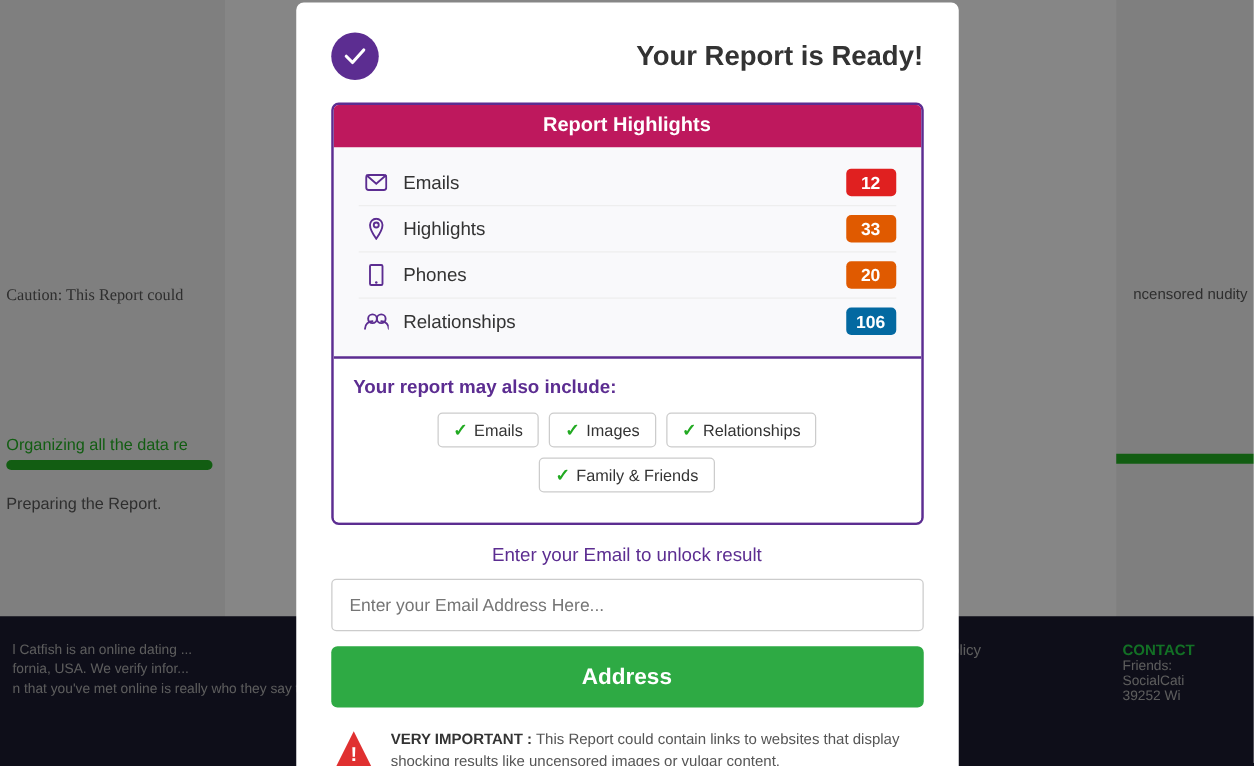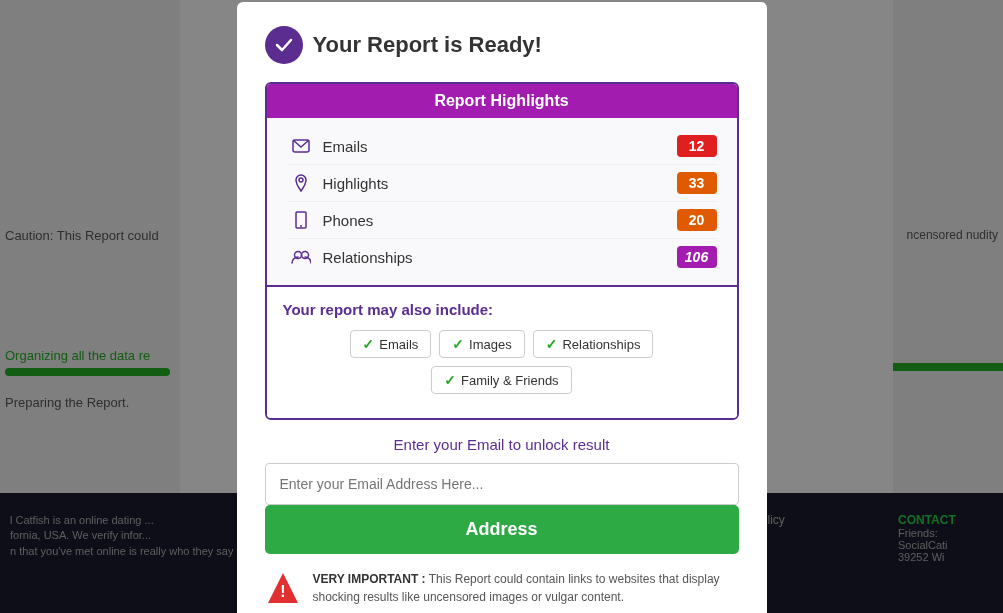--- a/index.html
+++ b/index.html
@@ -126,7 +126,7 @@
     .modal-header {
       display: flex;
       align-items: center;
-      justify-content: flex-start;
+      justify-content: space-between;
       gap: 10px;
       margin-bottom: 18px;
     }

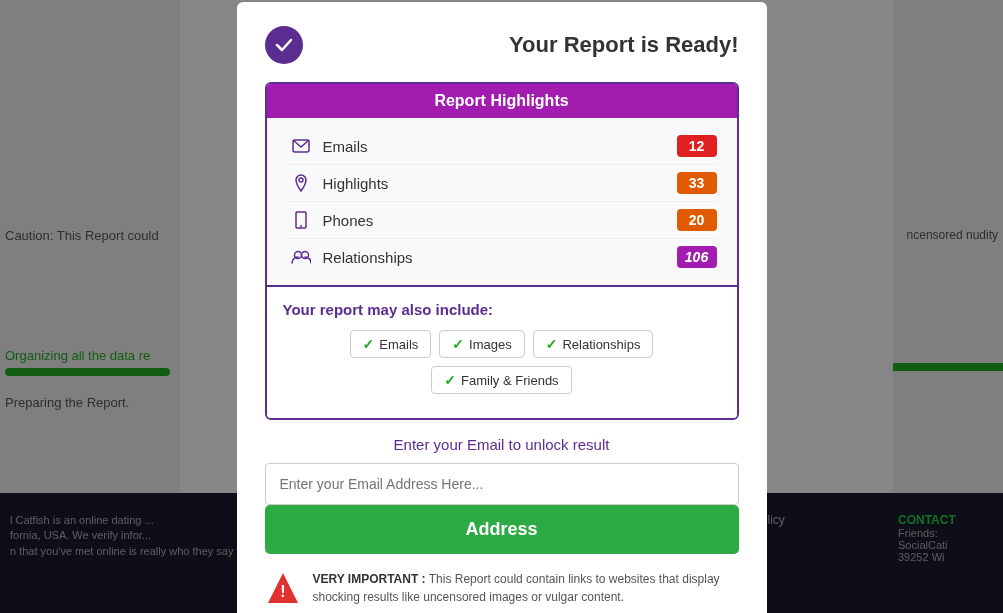--- a/index.html
+++ b/index.html
@@ -154,7 +154,7 @@
     }
 
     .highlights-header {
-      background: #a21caf;
+      background: #be185d;
       text-align: center;
       padding: 8px;
     }

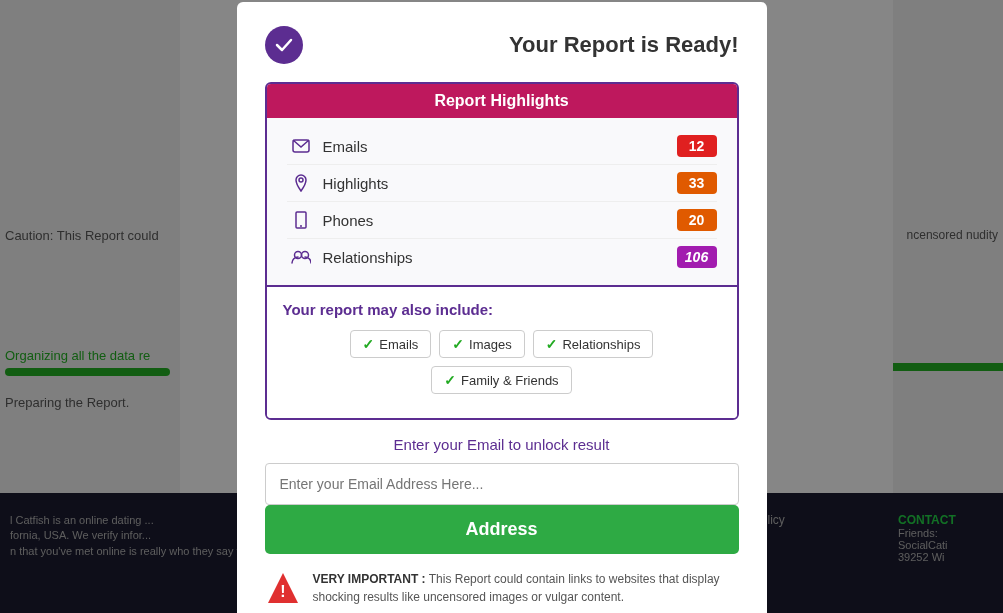--- a/index.html
+++ b/index.html
@@ -41,6 +41,7 @@
       top: 228px;
       font-size: 13px;
       color: #555;
+      font-family: Liberation Serif, serif;
     }
     .bg-organizing-text {
       position: absolute;

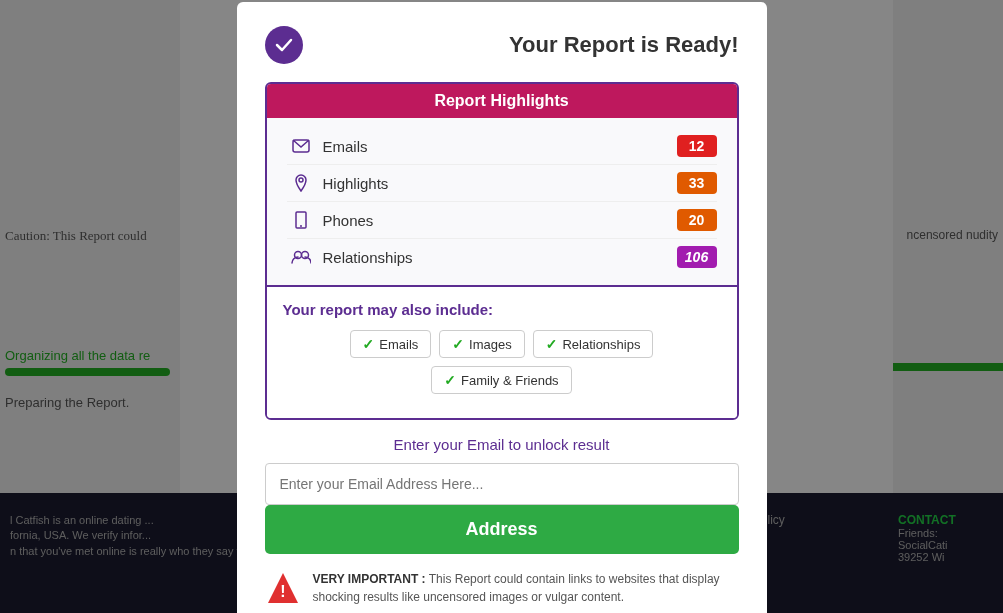--- a/index.html
+++ b/index.html
@@ -210,7 +210,7 @@
 
     .badge-red { background: #e02020; }
     .badge-orange { background: #e05a00; }
-    .badge-purple { background: #a21caf; font-style: italic; }
+    .badge-purple { background: #0369a1; }
 
     .also-include-title {
       text-align: left;

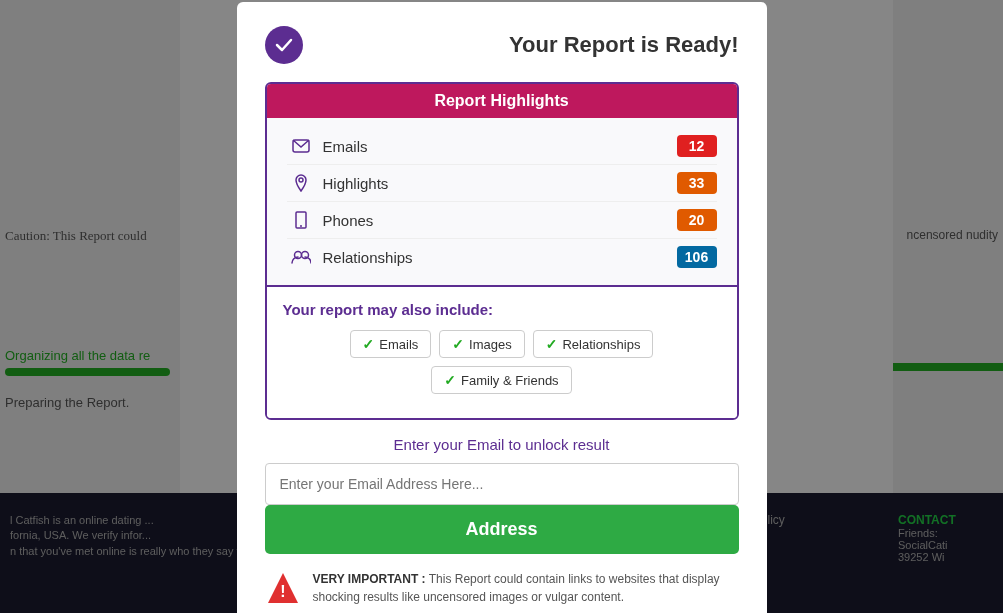--- a/index.html
+++ b/index.html
@@ -249,6 +249,7 @@
     
     .email-section {
       text-align: center;
+      margin-bottom: 12px;
     }
 
     .email-prompt {

